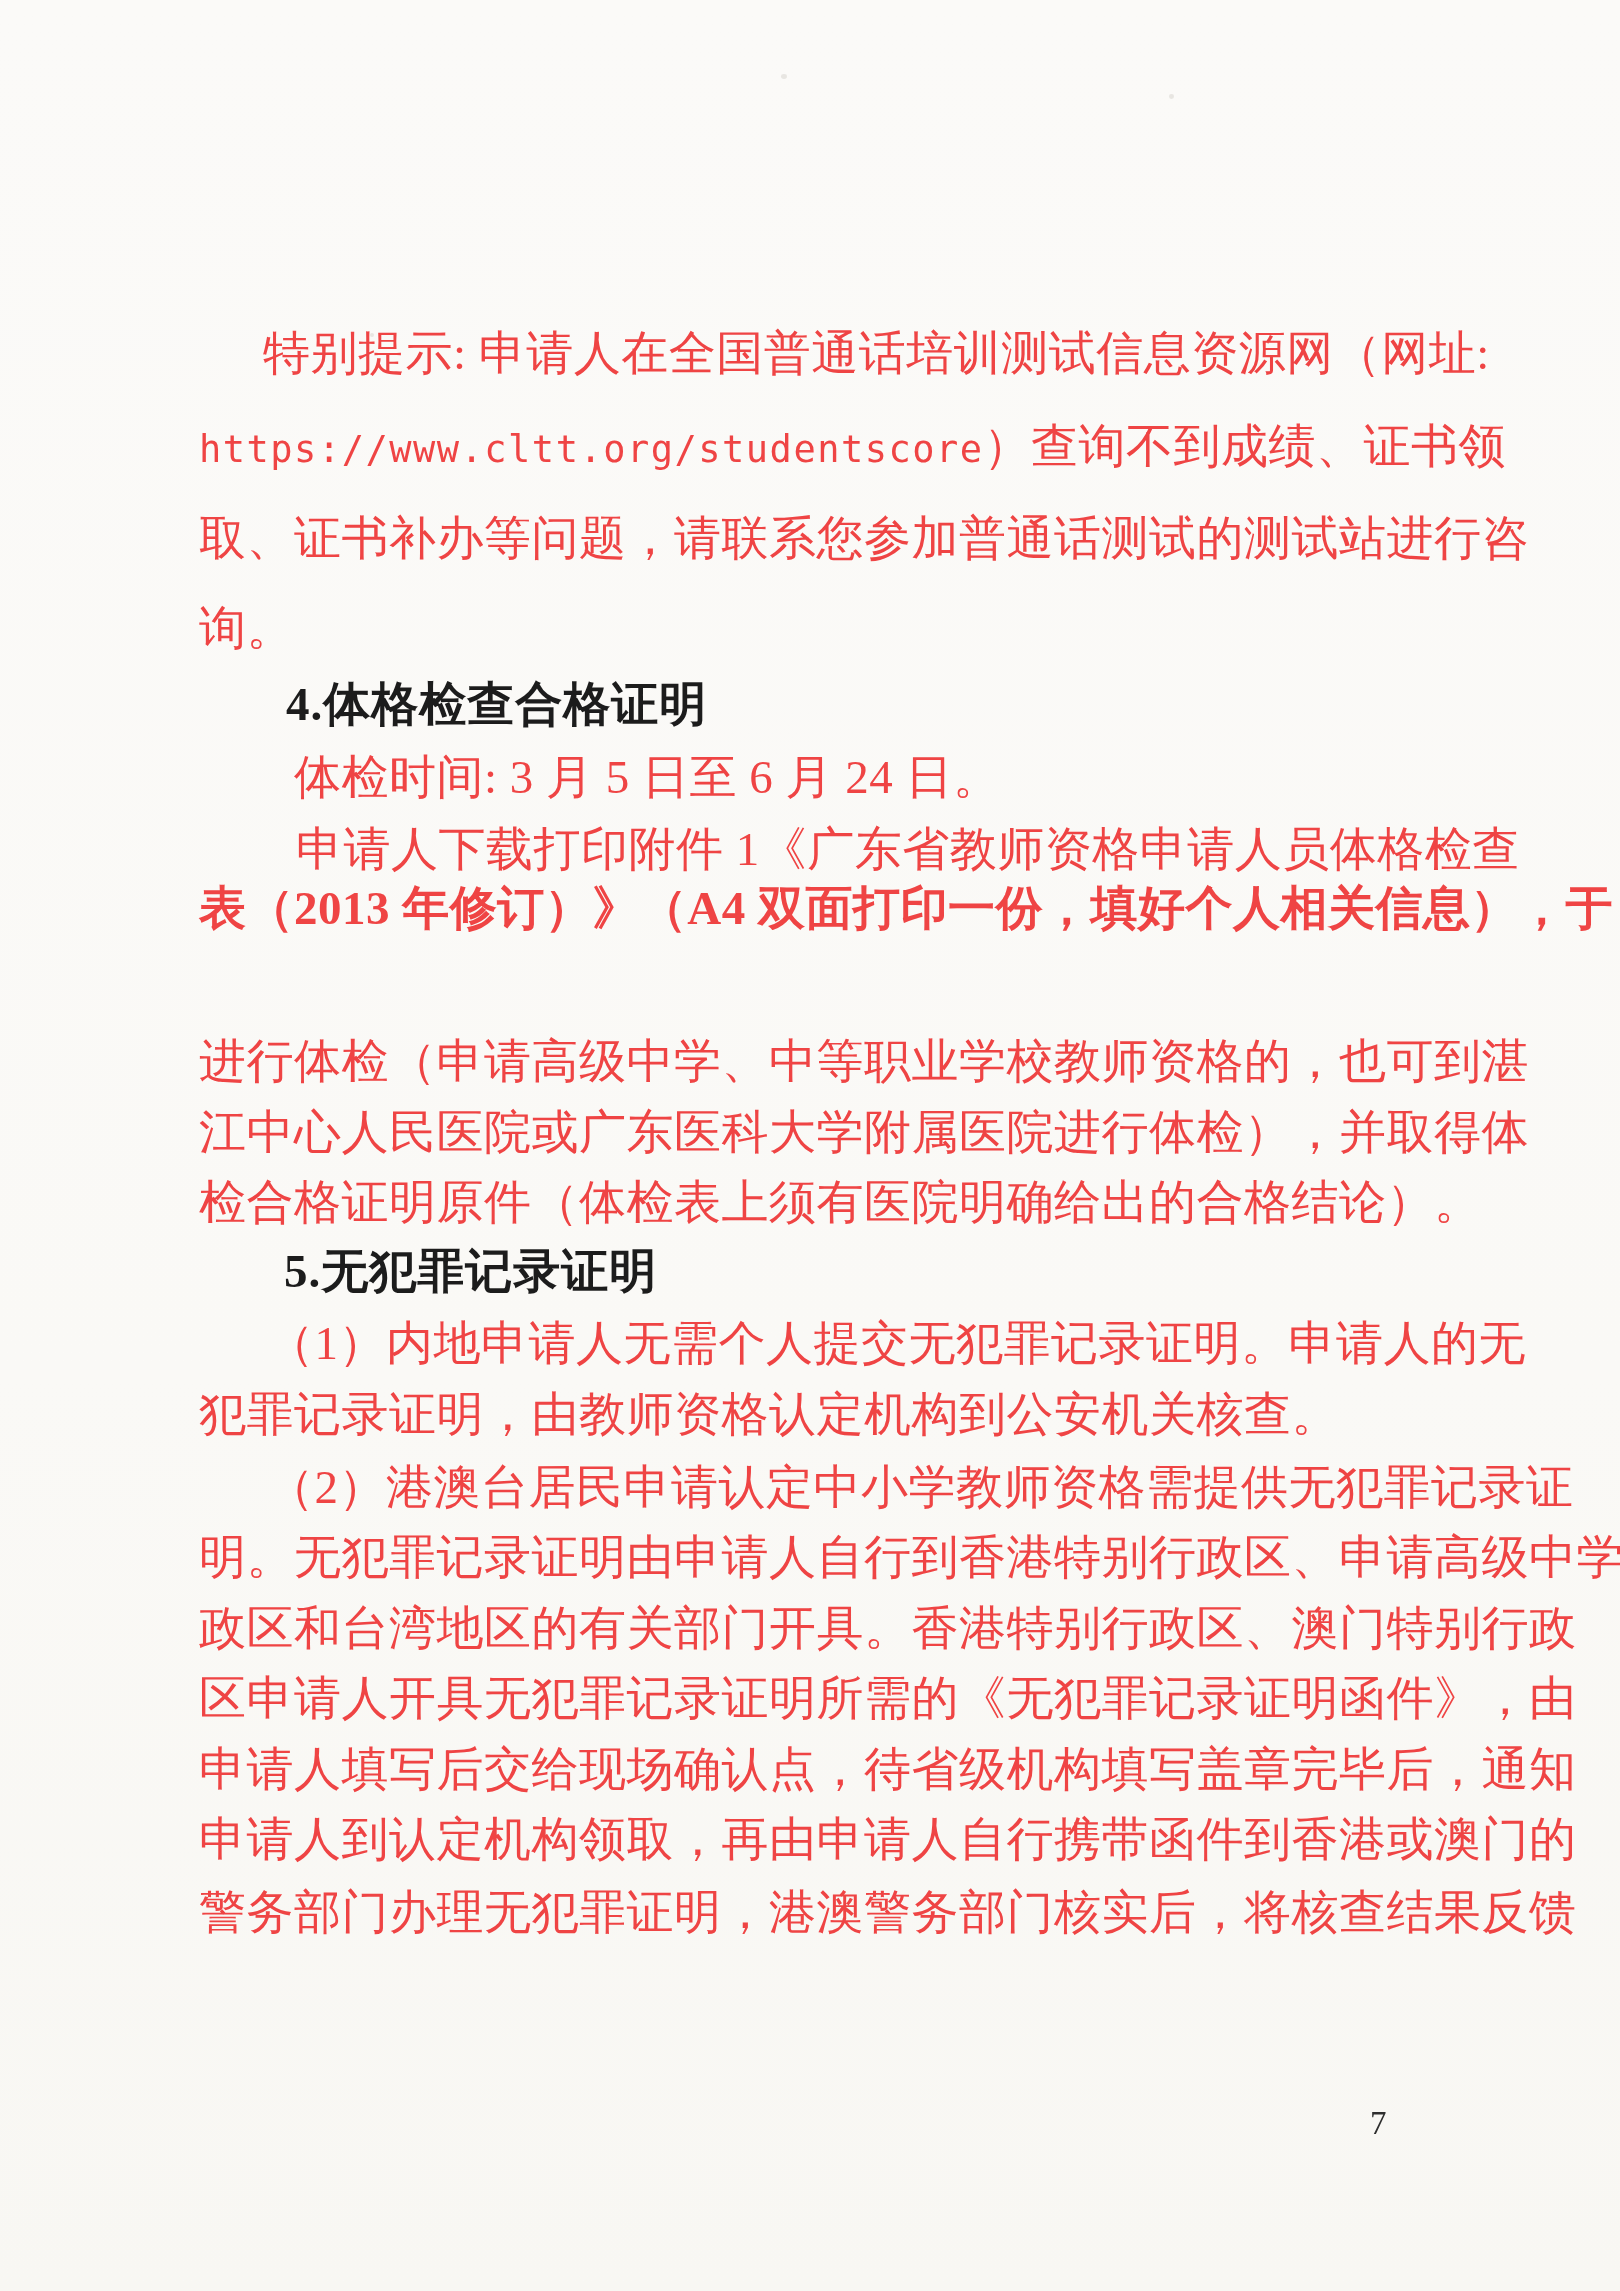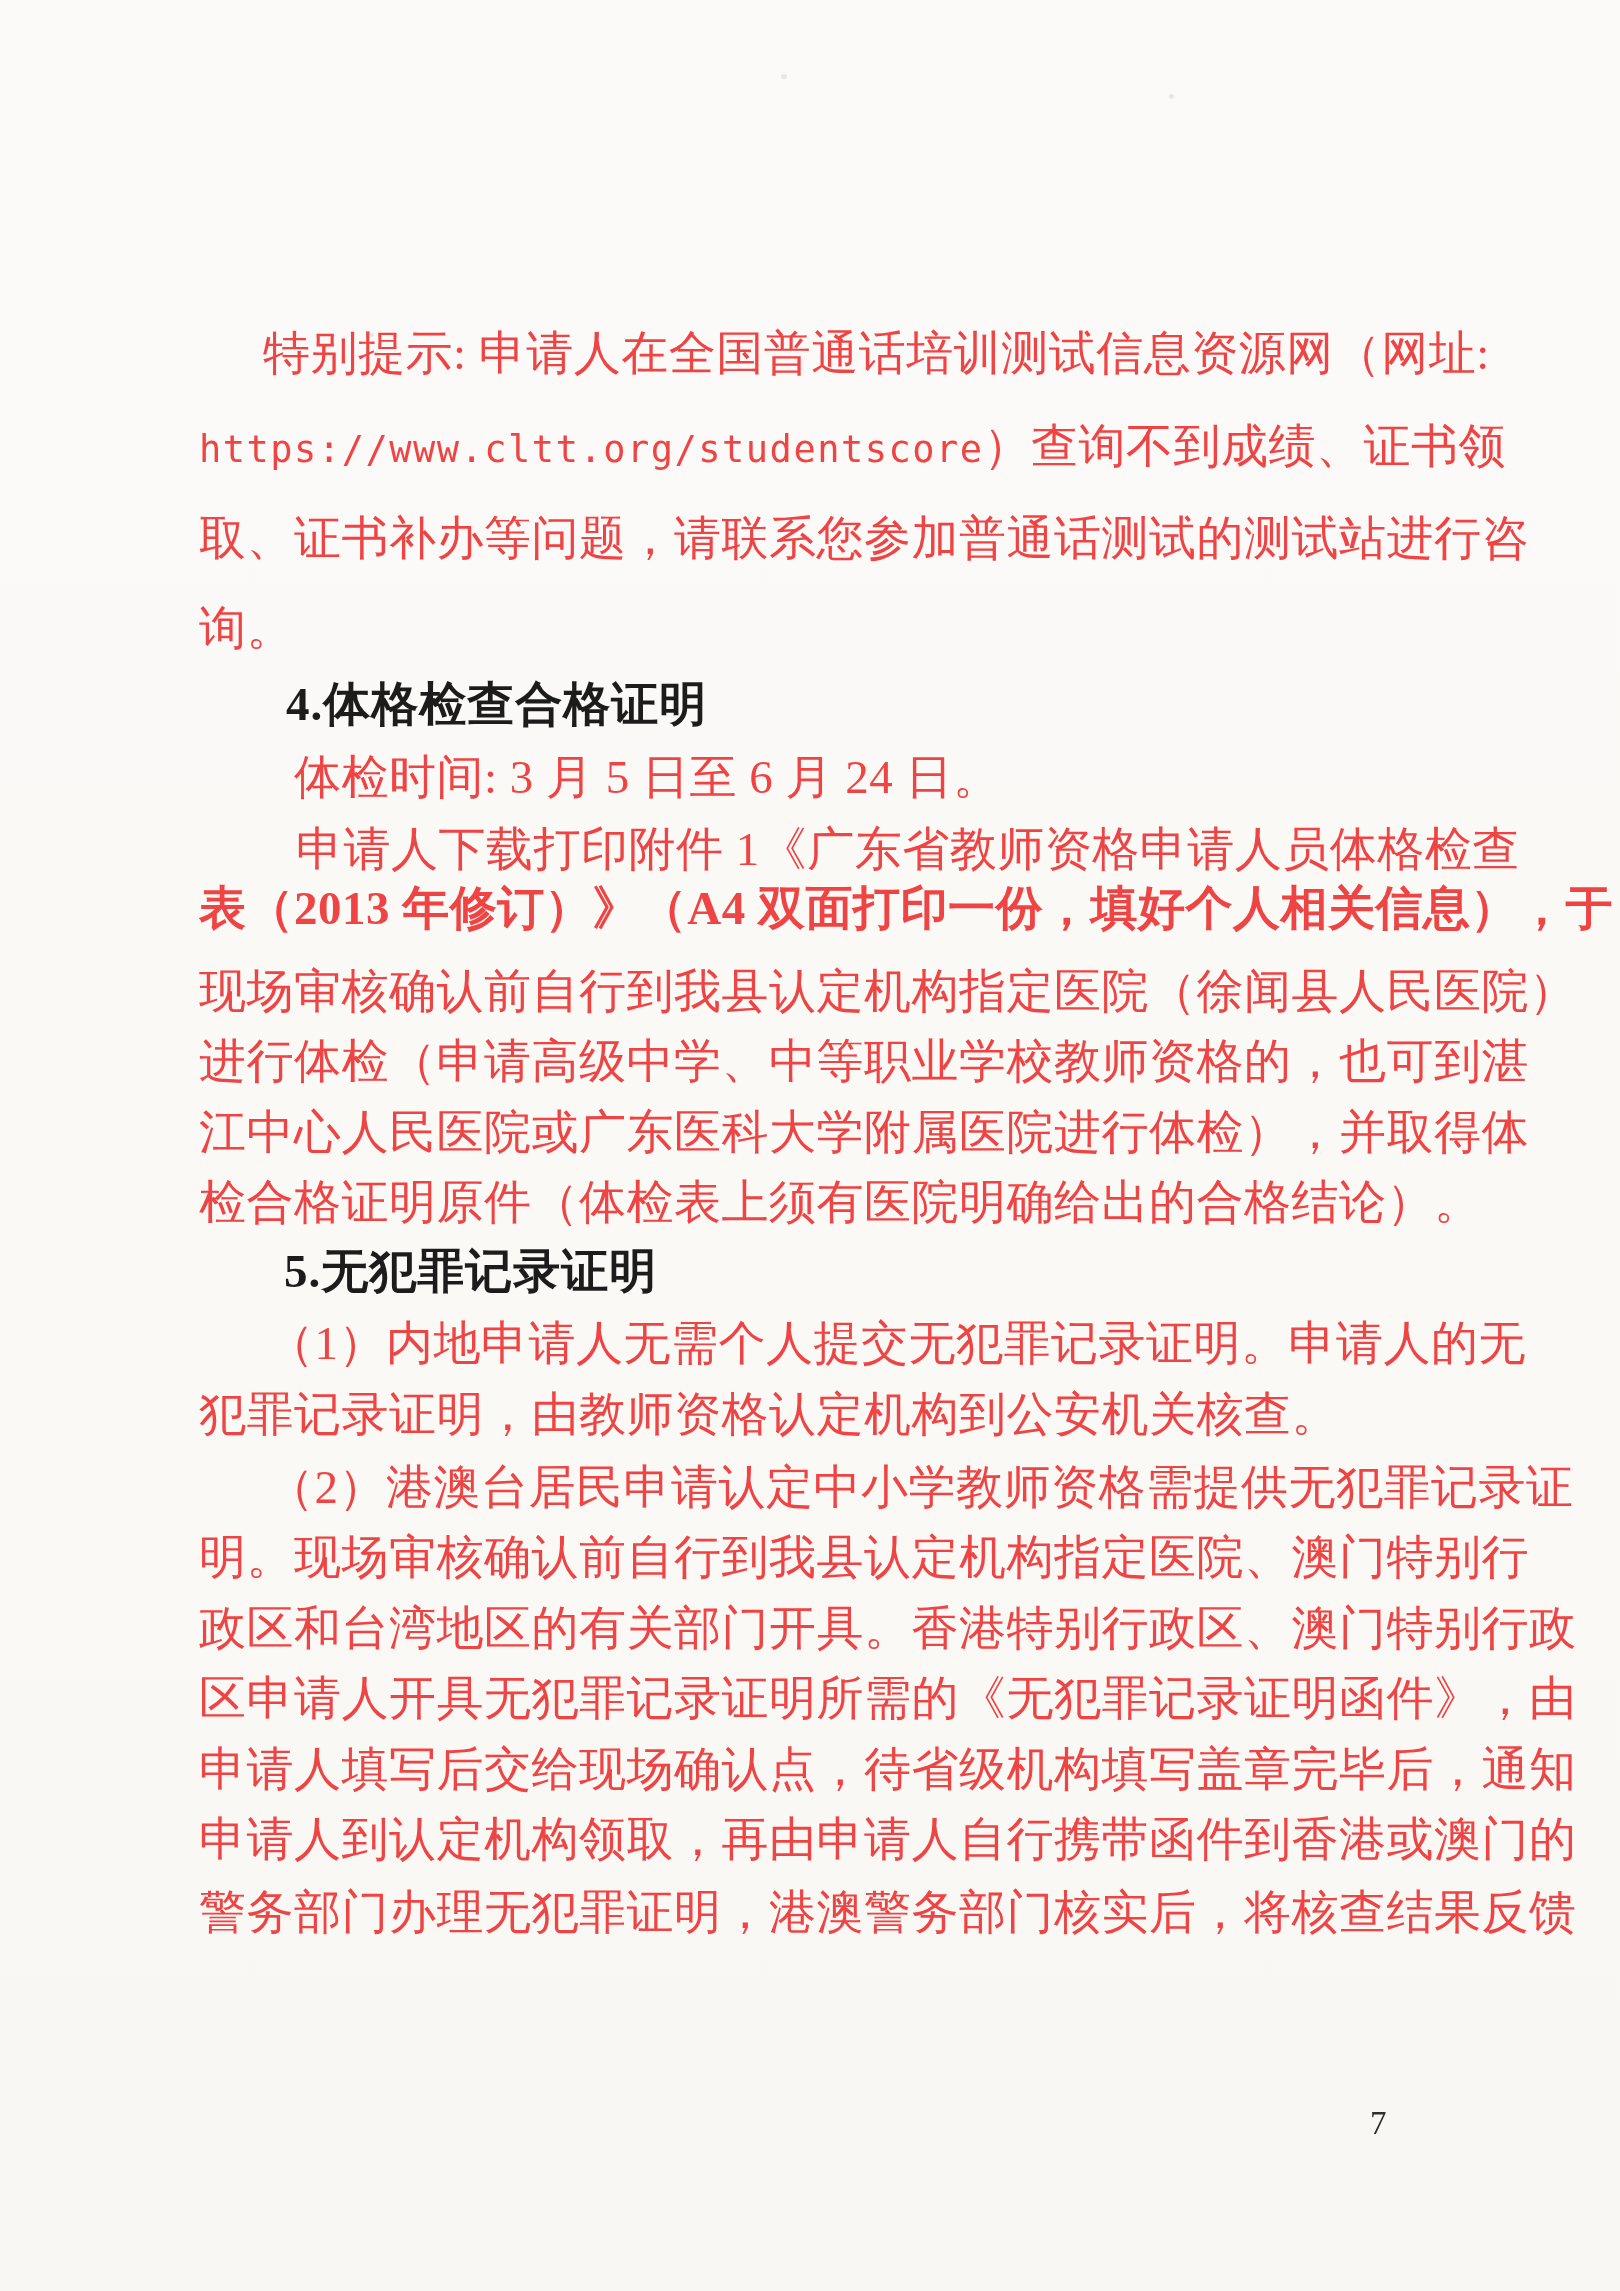--- a/index.html
+++ b/index.html
@@ -66,7 +66,6 @@
 
   <div class="line j" style="left:199px;top:878px;width:1242px;font-weight:bold;">表（2013 年修订）》（A4 双面打印一份，填好个人相关信息），于</div>
 
-  <div class="line j" style="left:199px;top:961px;width:1242px;">现场审核确认前自行到我县认定机构指定医院（徐闻县人民医院）</div>
 
   <div class="line j" style="left:199px;top:1031px;width:1242px;">进行体检（申请高级中学、中等职业学校教师资格的，也可到湛</div>
 

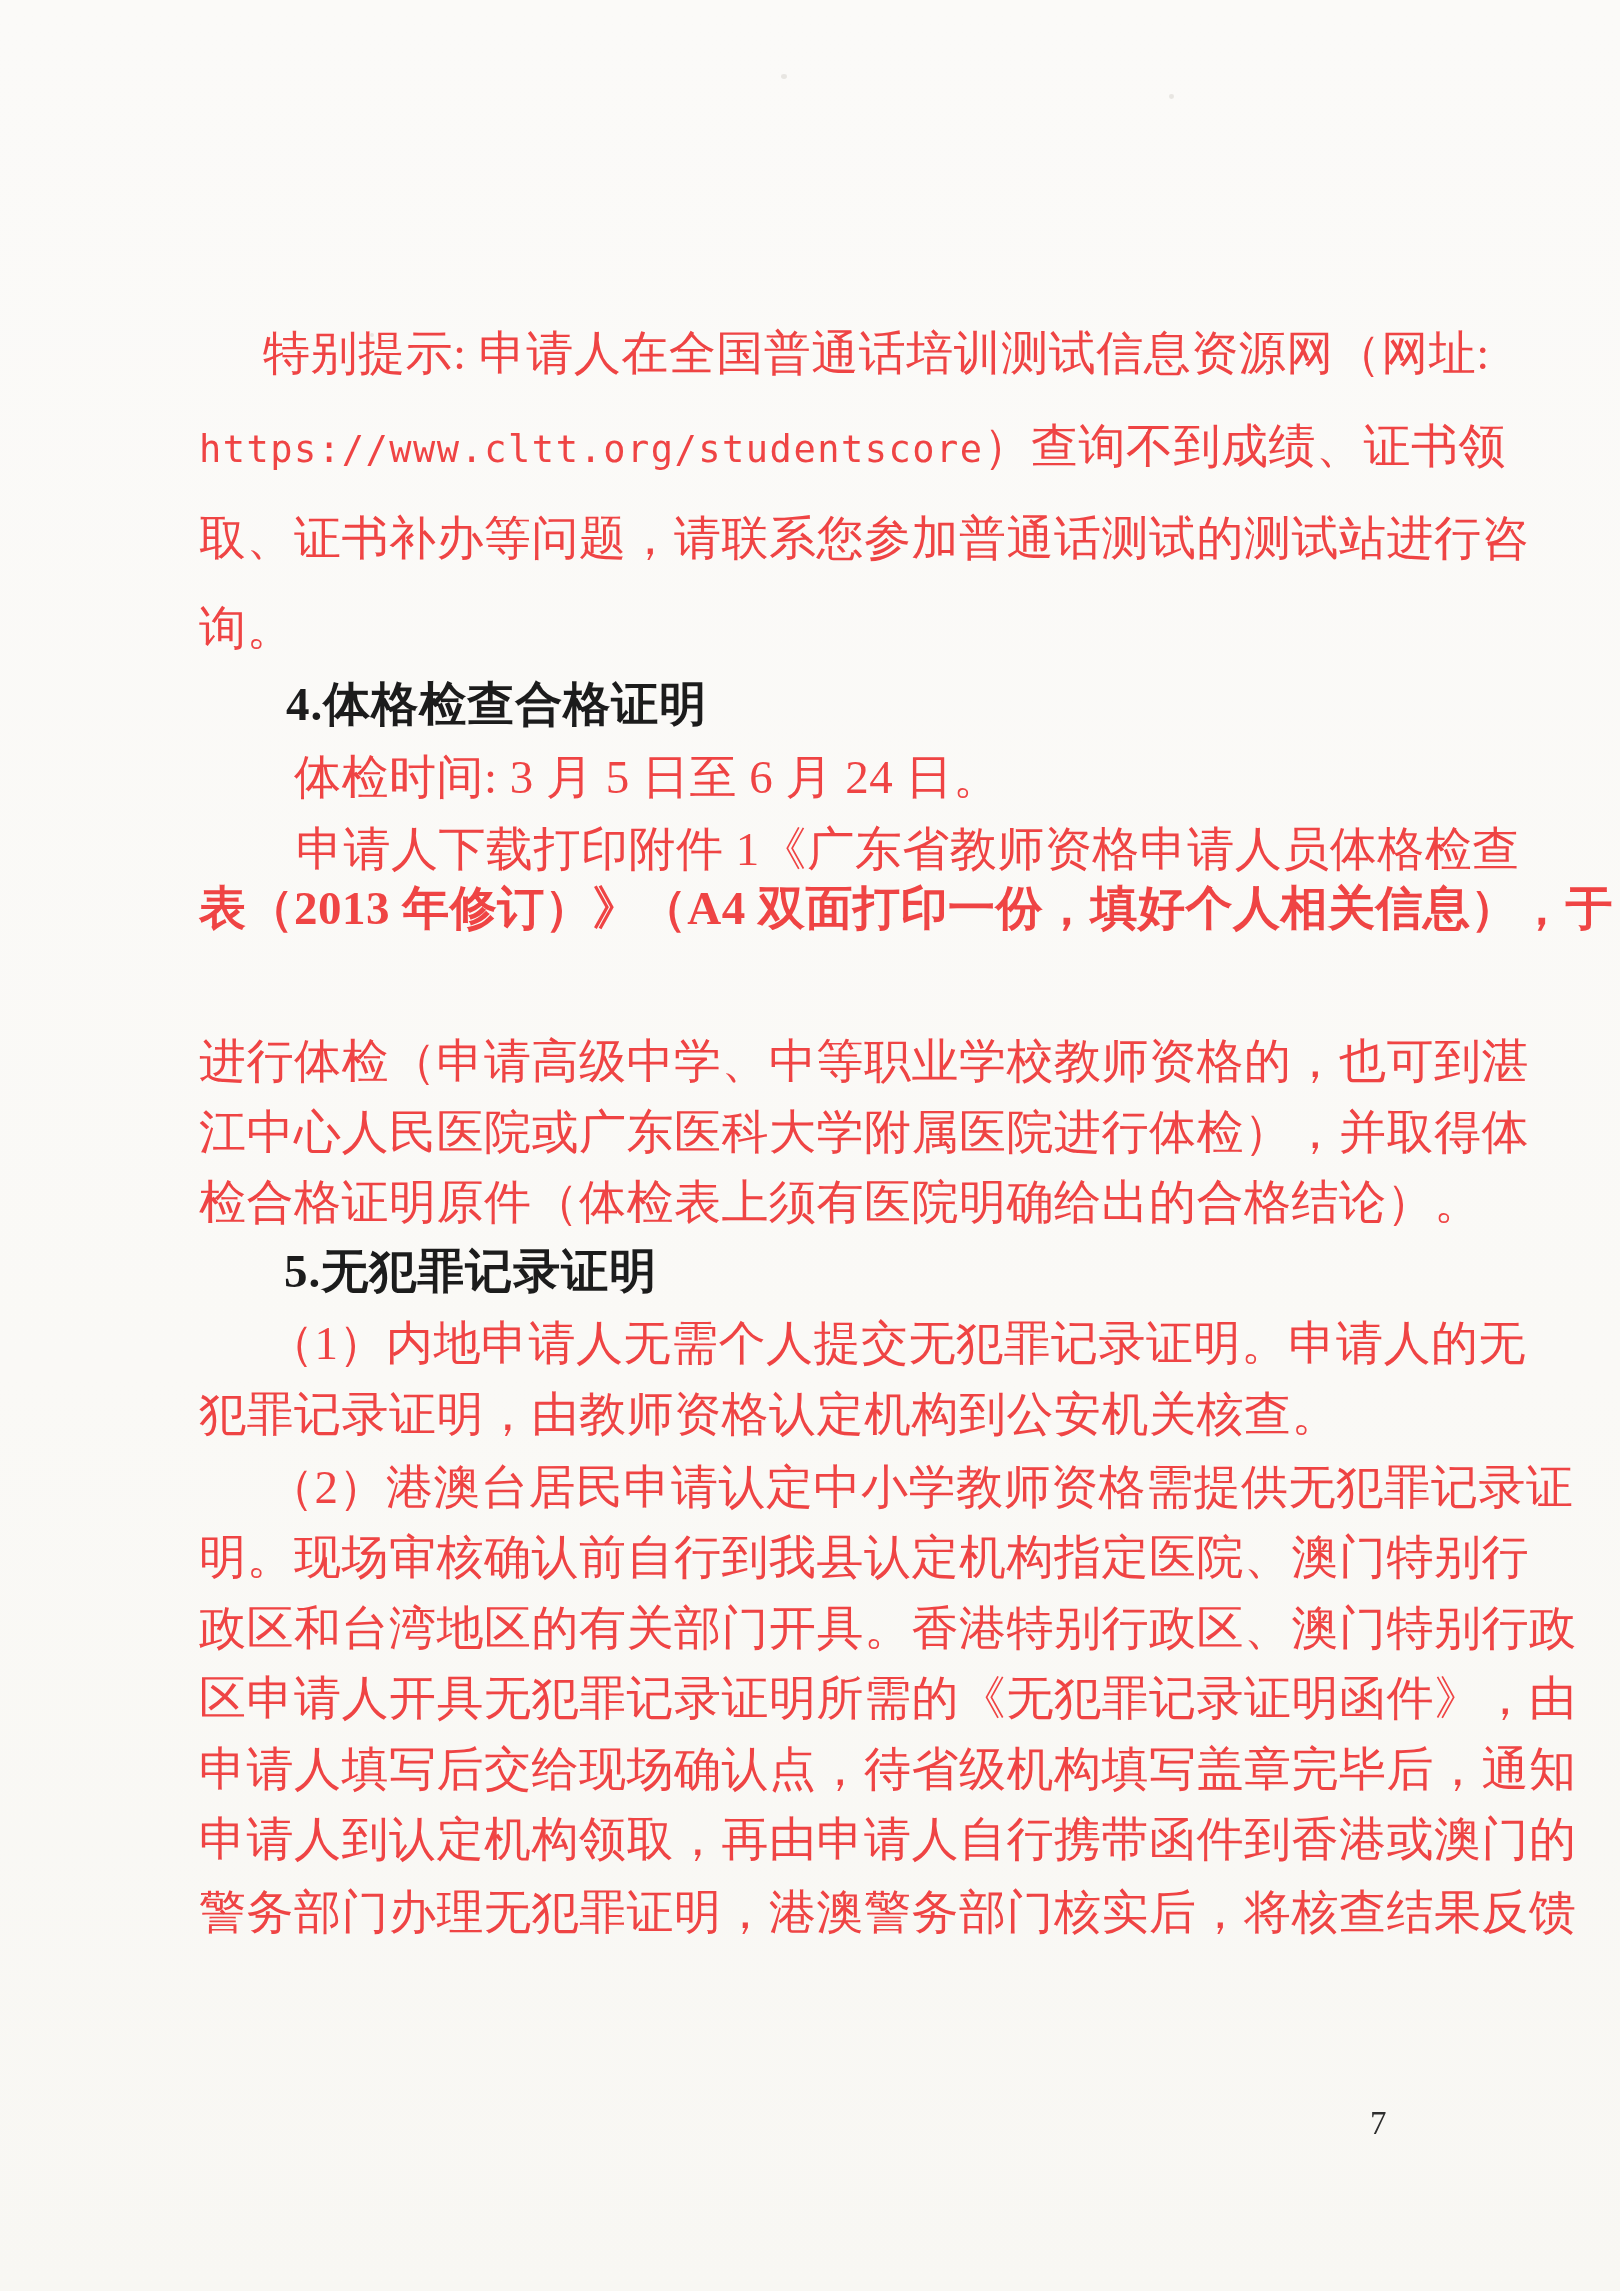--- a/index.html
+++ b/index.html
@@ -81,7 +81,7 @@
 
   <div class="line j" style="left:267px;top:1457px;width:1174px;">（2）港澳台居民申请认定中小学教师资格需提供无犯罪记录证</div>
 
-  <div class="line j" style="left:199px;top:1527px;width:1242px;">明。现场审核确认前自行到我县认定机构指定医院、澳门特别行</div>
+  <div class="line j" style="left:199px;top:1527px;width:1242px;">明。无犯罪记录证明由申请人自行到香港特别行政区、申请高级中学</div>
 
   <div class="line j" style="left:199px;top:1598px;width:1242px;">政区和台湾地区的有关部门开具。香港特别行政区、澳门特别行政</div>
 

